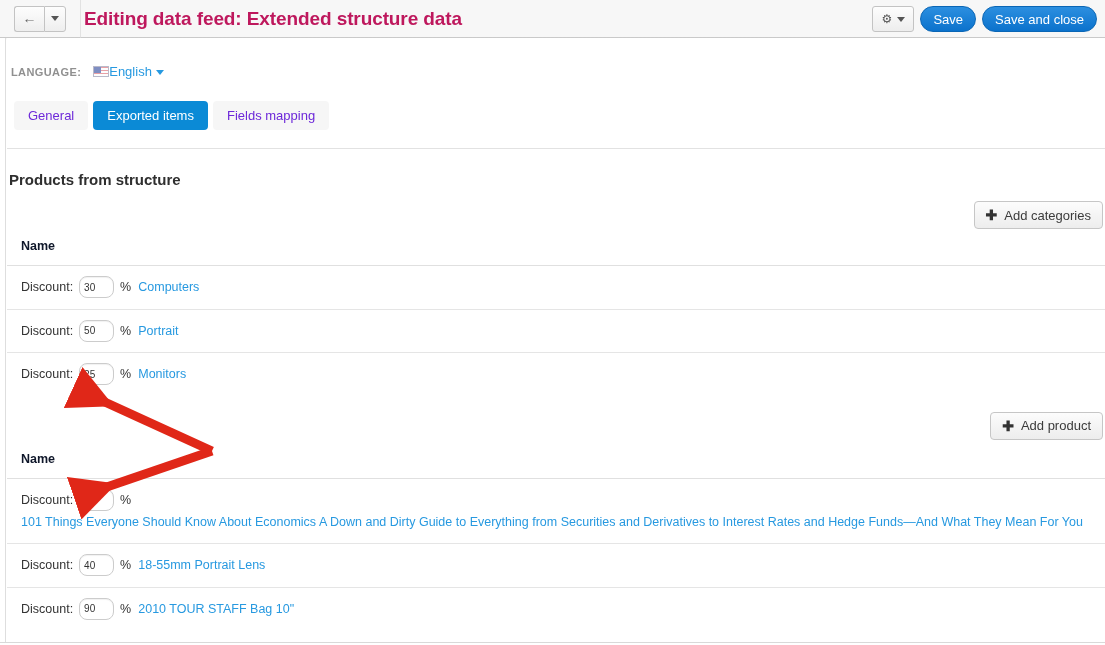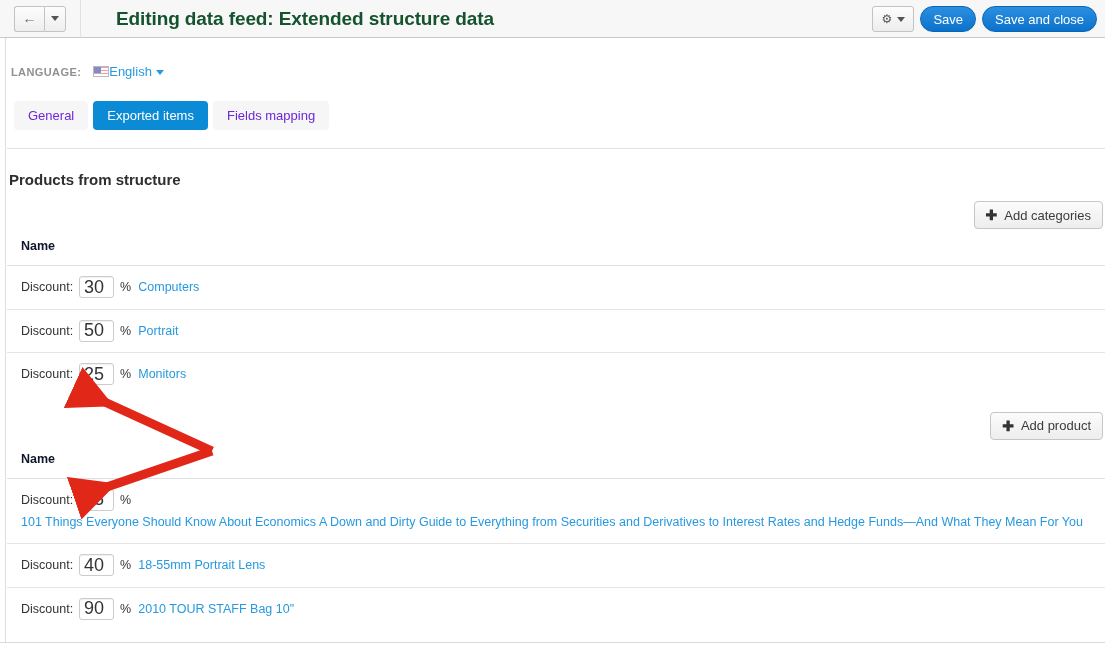--- a/index.html
+++ b/index.html
@@ -83,10 +83,10 @@
   }
 
   .page-title {
-    margin-left: 35px;
+    margin-left: 3px;
     font-size: 19px;
     font-weight: bold;
-    color: #14532d;
+    color: #be185d;
     letter-spacing: -0.1px;
     white-space: nowrap;
   }

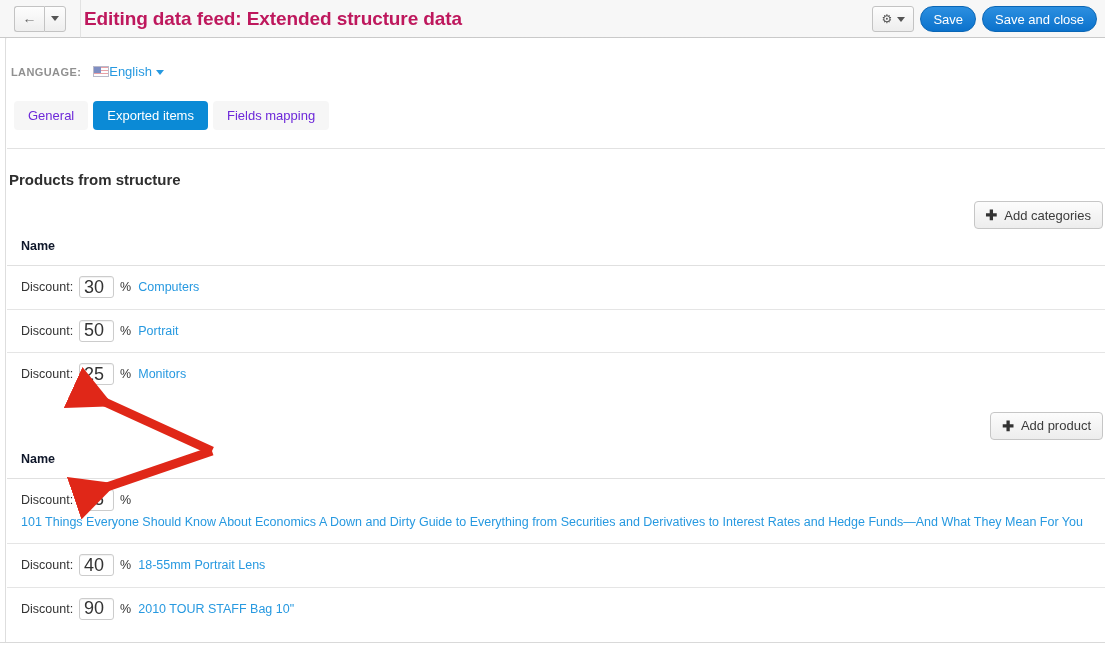--- a/index.html
+++ b/index.html
@@ -304,8 +304,8 @@
     height: 22px;
     margin: 0 6px;
     border: 1px solid #cccccc;
-    border-radius: 3px;
-    font-size: 18px;
+    border-radius: 8px;
+    font-size: 10px;
     font-family: "Liberation Sans", sans-serif;
     color: #333;
     padding: 0 4px;

